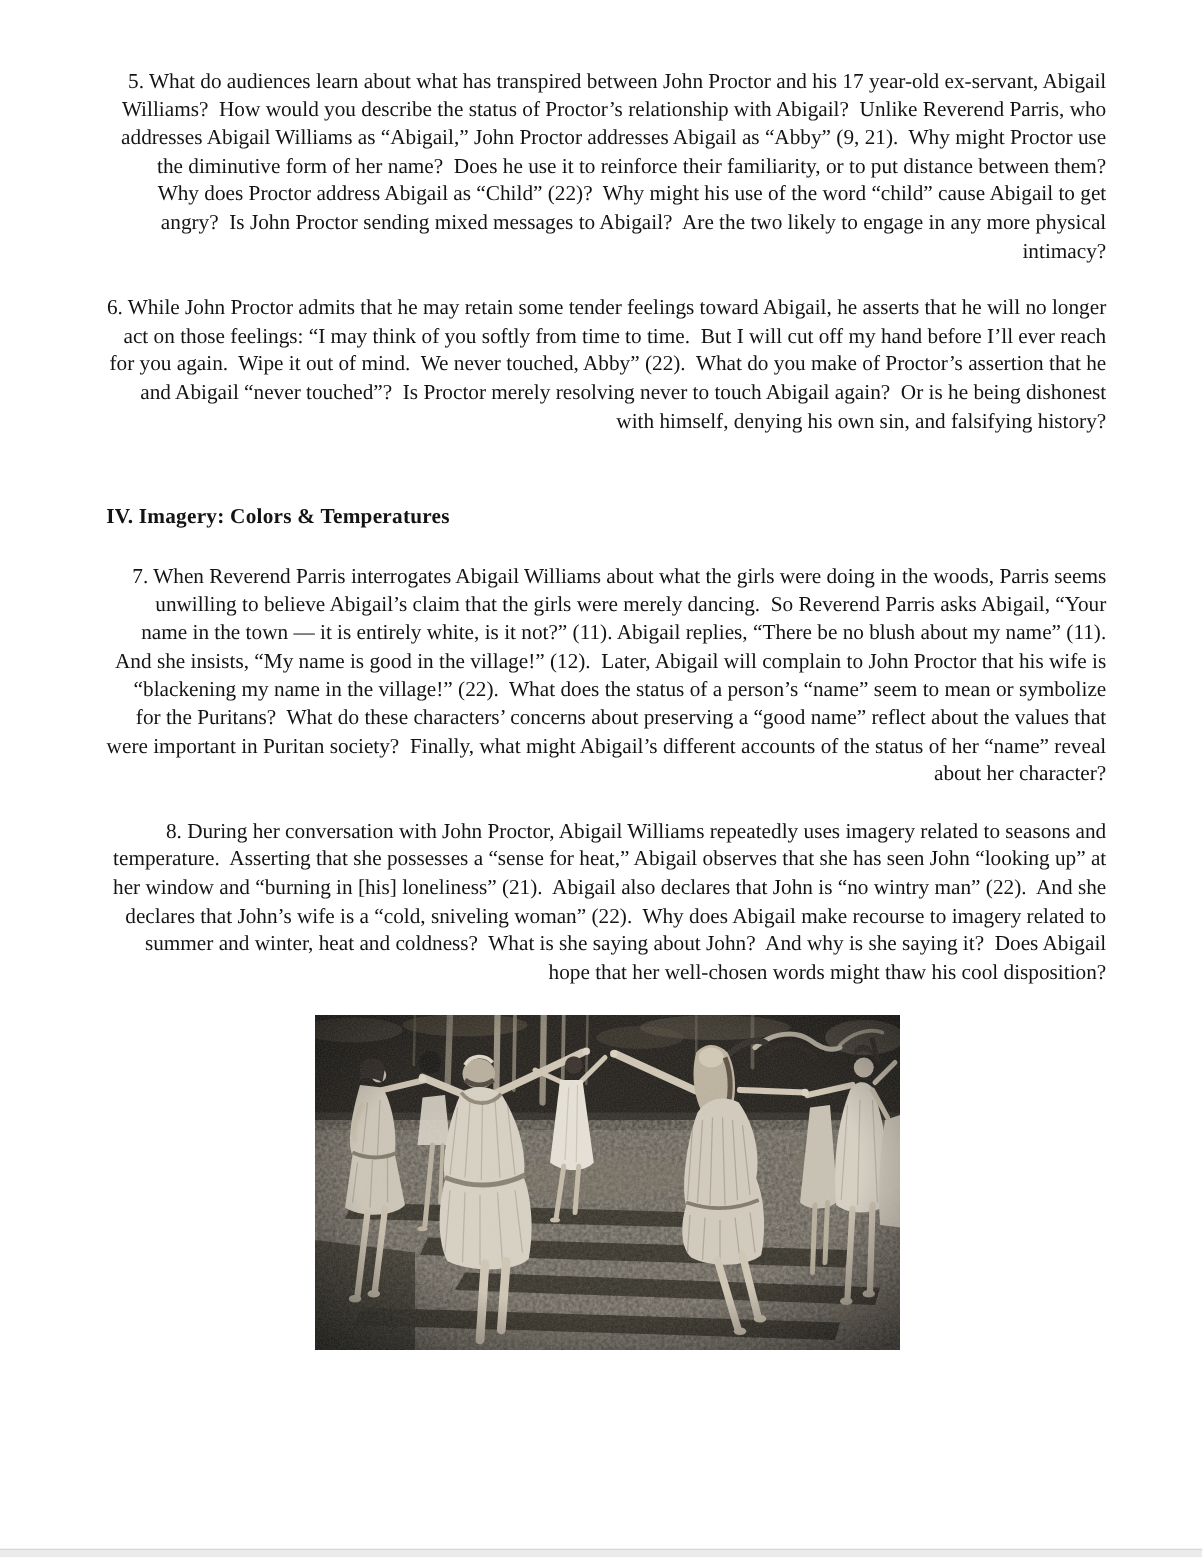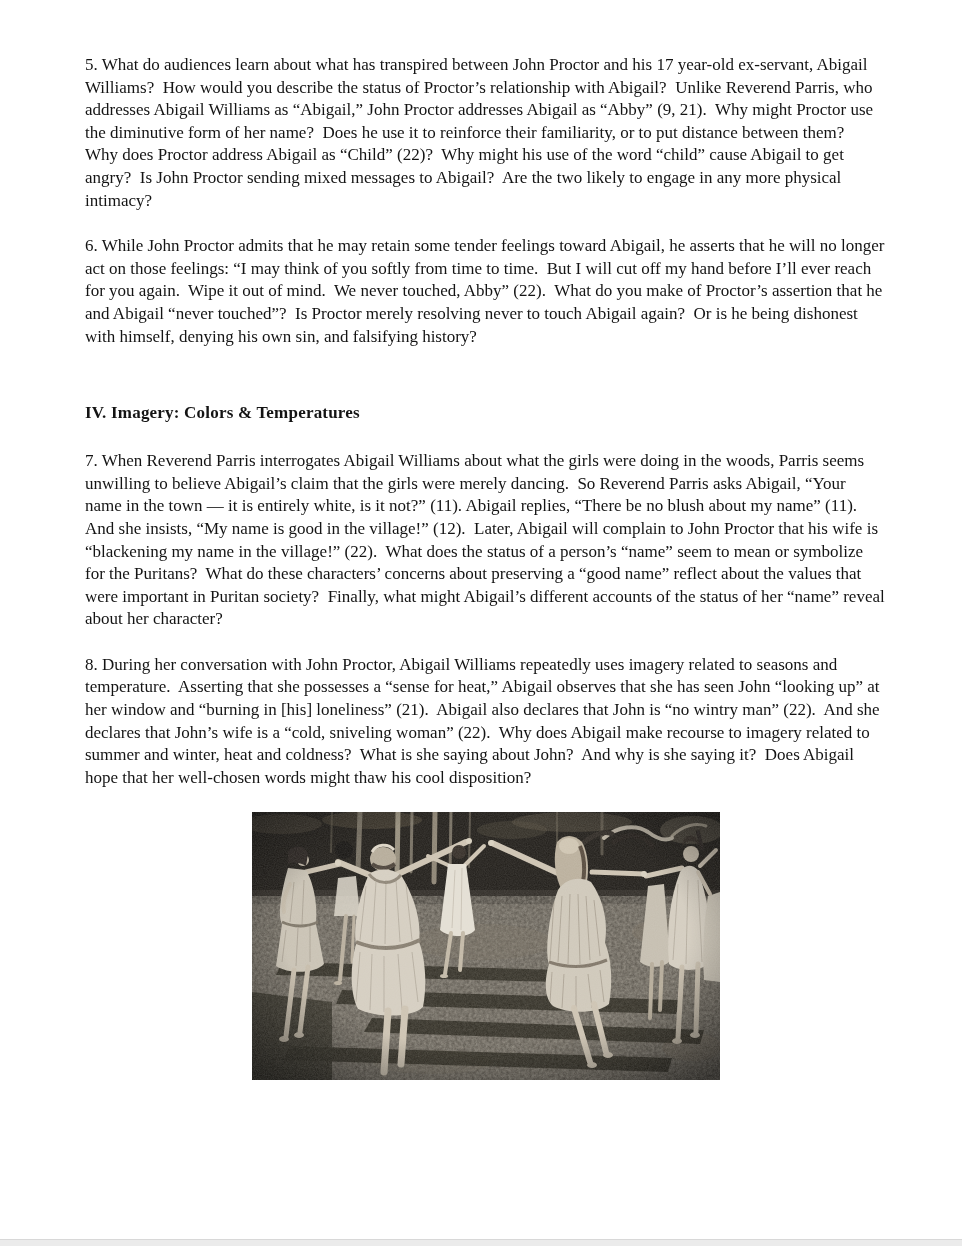--- a/index.html
+++ b/index.html
@@ -21,7 +21,7 @@
   h2.sec-iv { margin-top:54px; }
   p.q {
     font-size:17px; line-height:22.6px; margin:0 0 23px 0;
-    white-space:pre-wrap; text-align:left;
+    white-space:pre-wrap; text-align:right;
   }
   figure.photo {
     margin:9px 0 0 167px; padding:0;

